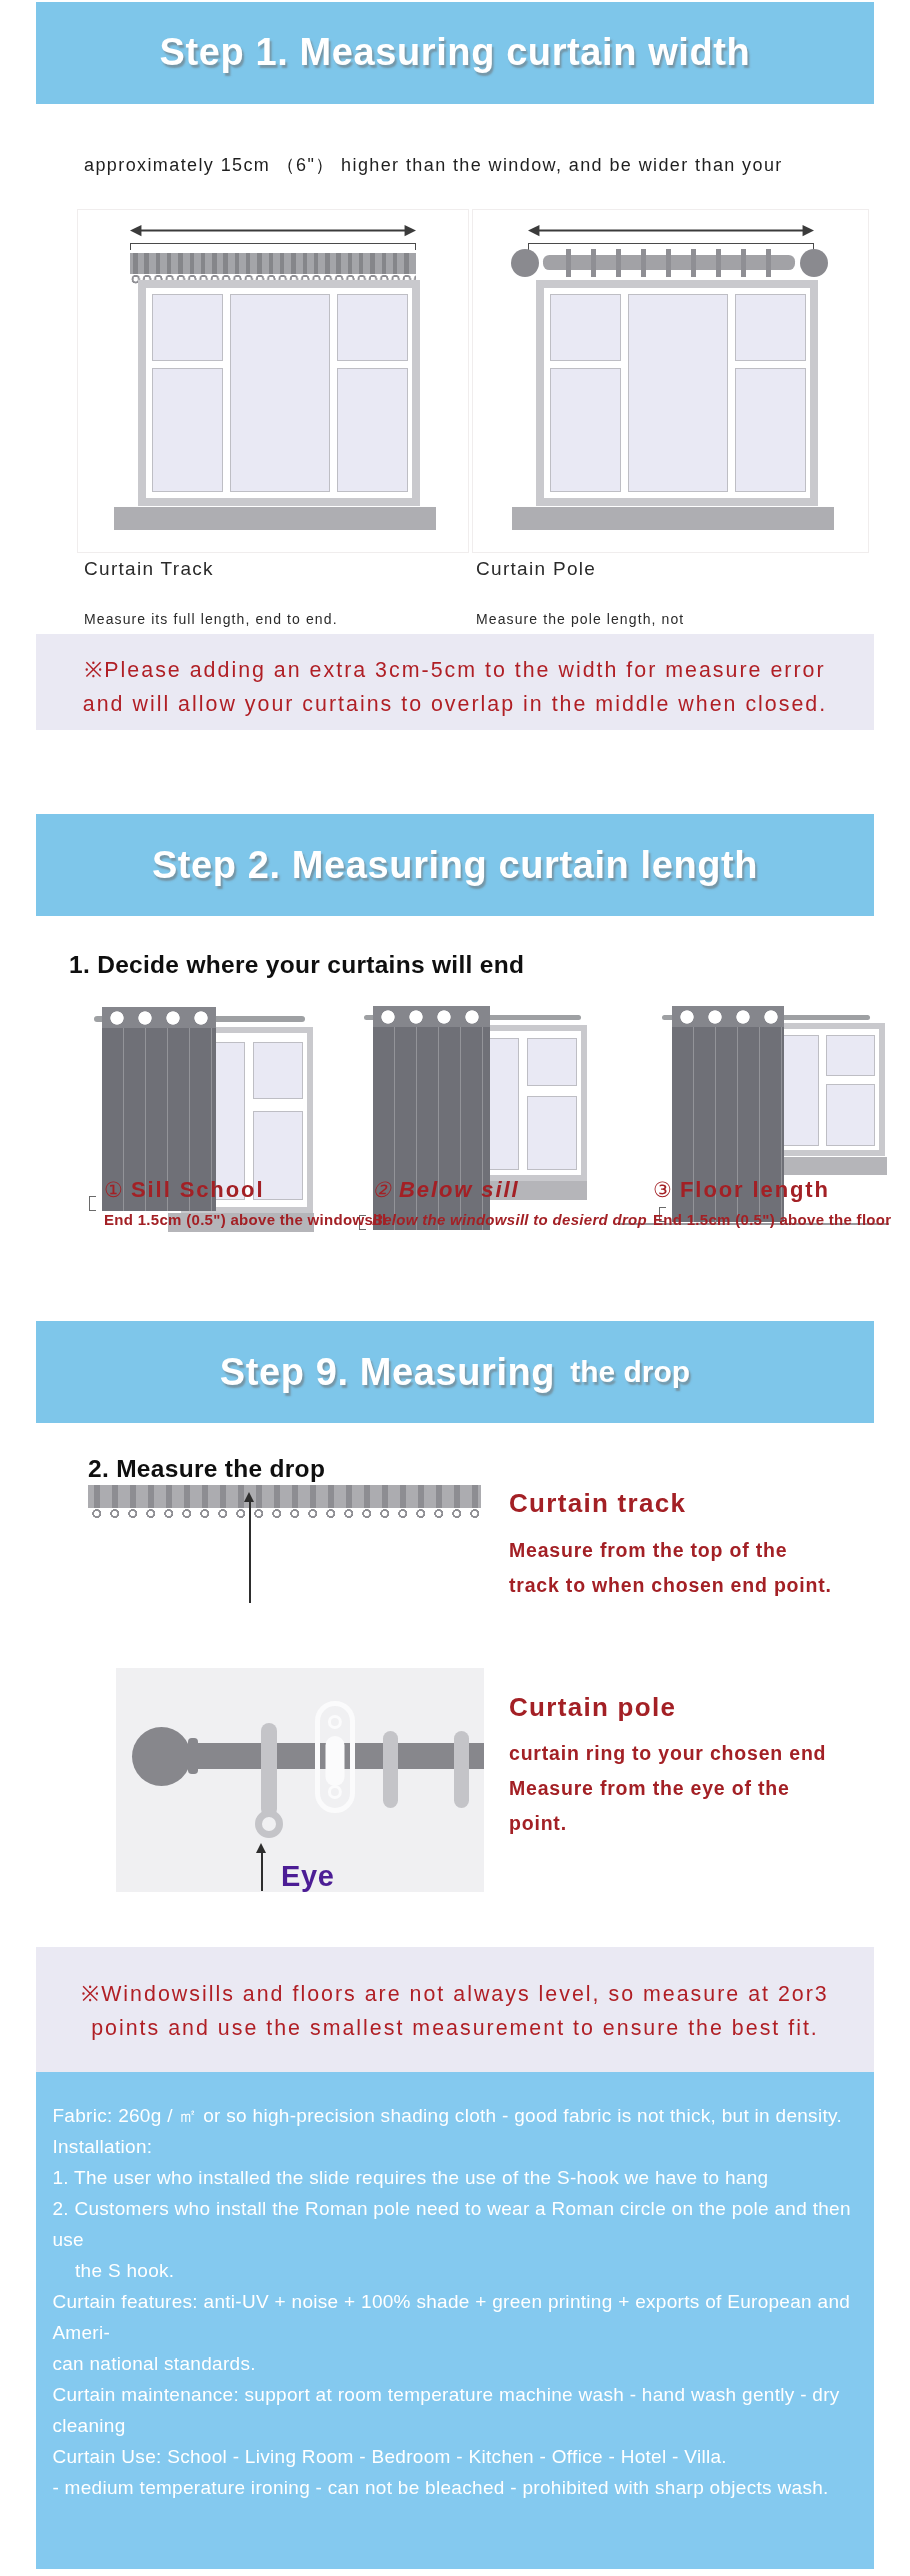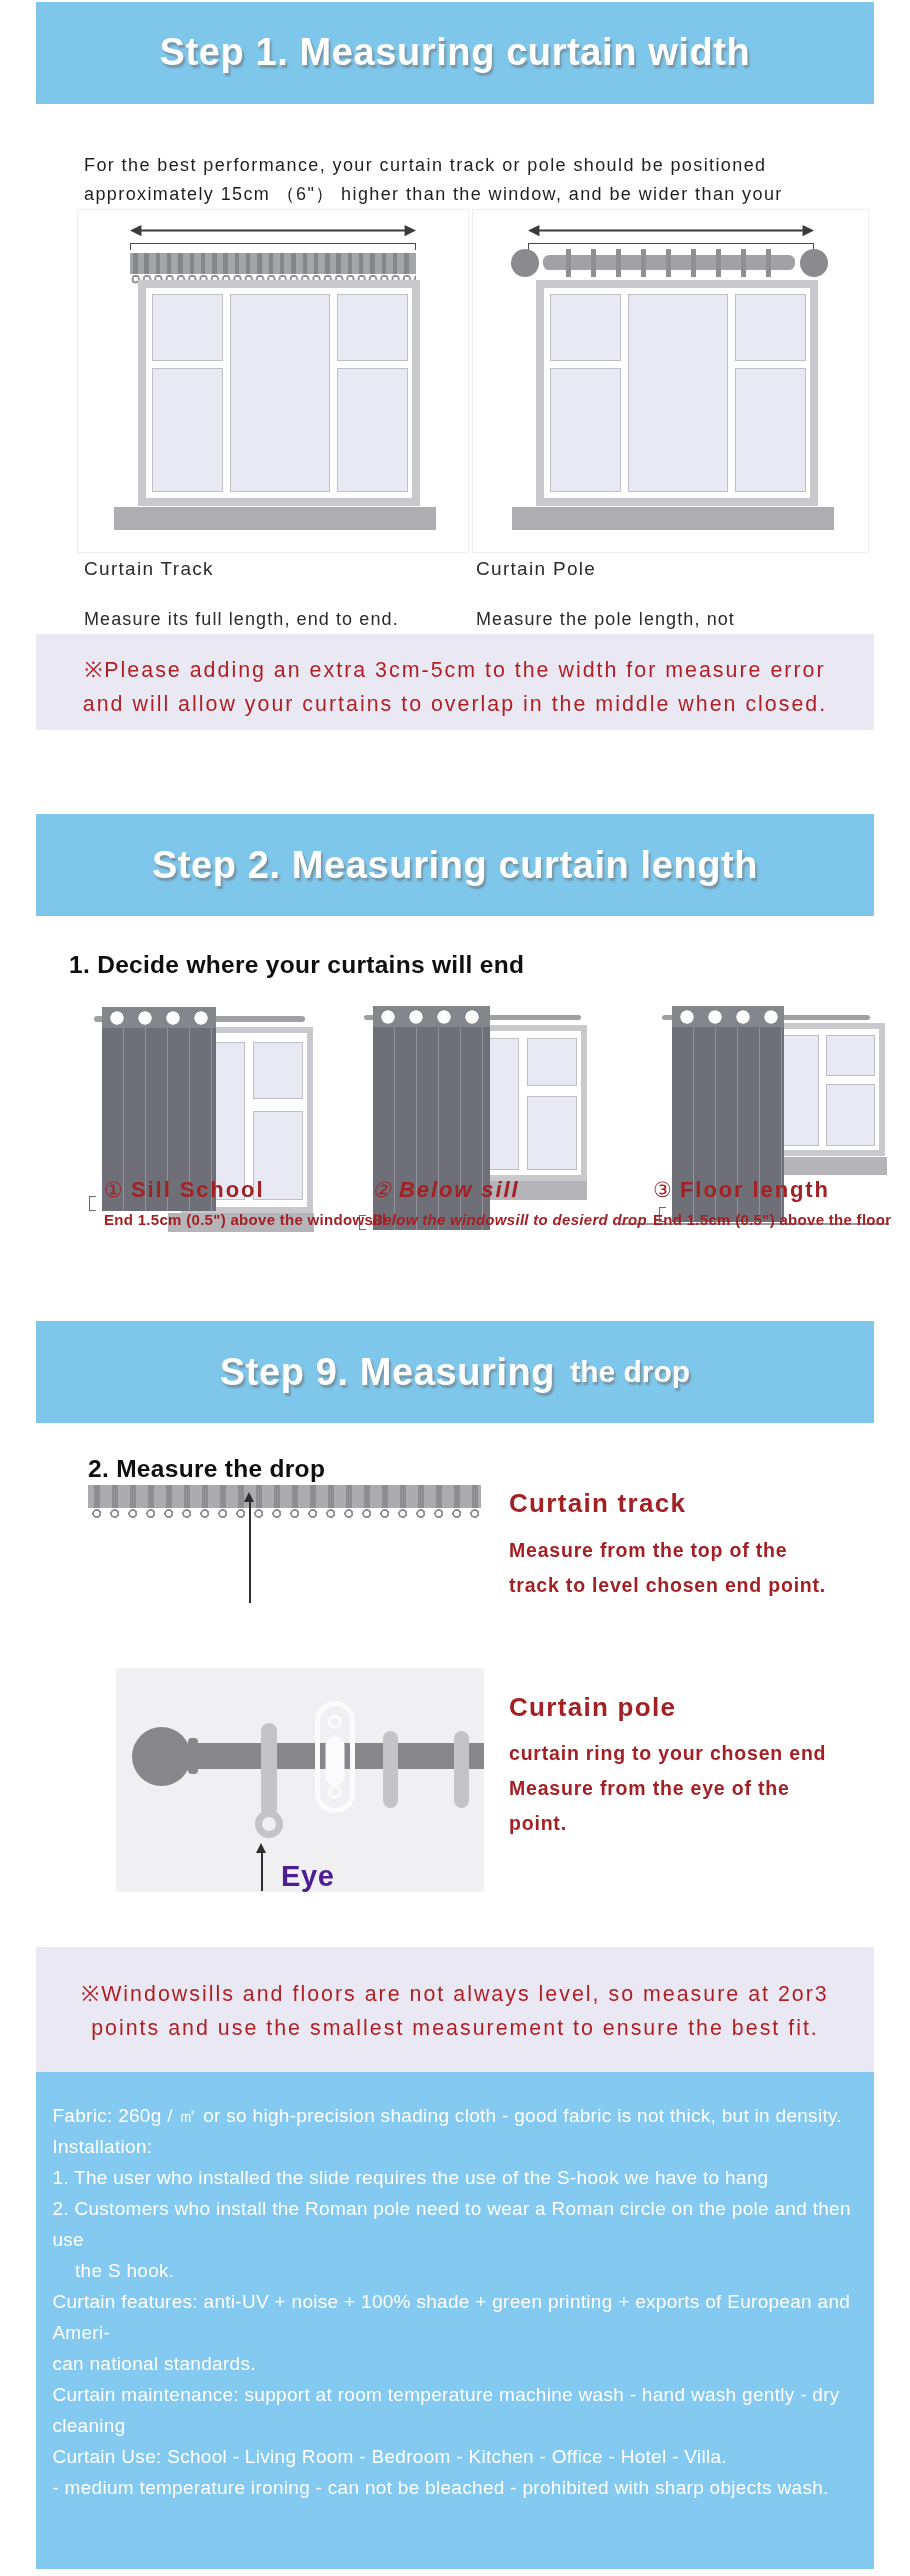--- a/index.html
+++ b/index.html
@@ -111,7 +111,6 @@
   </div>
 
   <div class="intro">
-    <div>For the best performance, your curtain track or pole should be positioned</div>
     <div>approximately 15cm （6"） higher than the window, and be wider than your</div>
   </div>
 

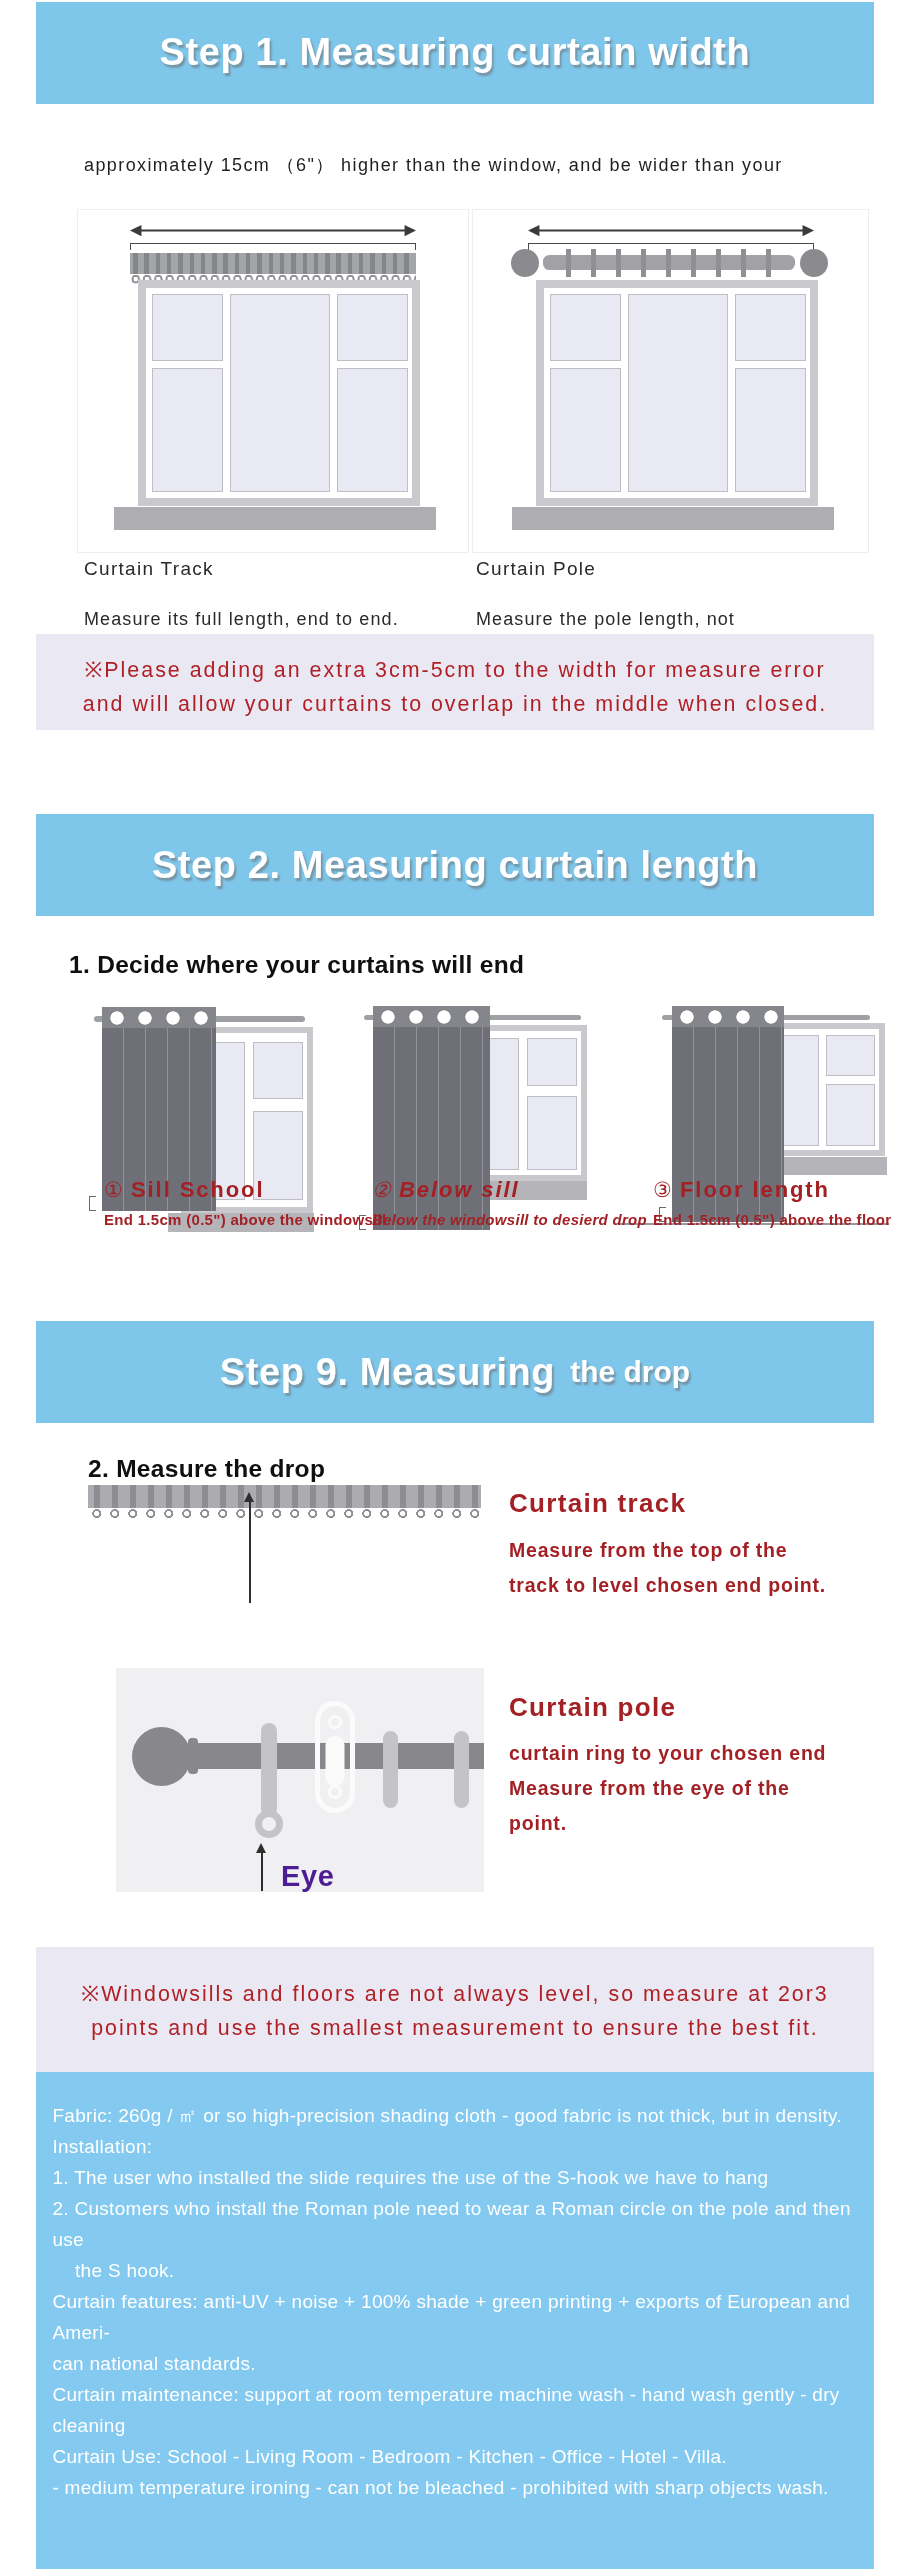--- a/index.html
+++ b/index.html
@@ -20,7 +20,7 @@
          letter-spacing:1.4px;color:#1f1f1f;}
   .h-black{position:absolute;font-size:24.5px;font-weight:bold;color:#0f0f0f;letter-spacing:0.3px;}
   .cap-title{font-size:19px;color:#2a2a2a;letter-spacing:1.3px;margin-bottom:10.7px;}
-  .cap-desc{font-size:18px;color:#2a2a2a;letter-spacing:1.1px;line-height:30px;margin-top:24px;}
+  .cap-desc{font-size:14px;color:#2a2a2a;letter-spacing:1.1px;line-height:30px;margin-top:24px;}
   .note{position:absolute;left:36px;width:838px;background:#EAE9F3;text-align:center;
         color:#B01F25;font-size:21.4px;letter-spacing:2px;line-height:34px;}
   .red-h{font-size:26px;font-weight:bold;color:#A32025;letter-spacing:1.3px;}

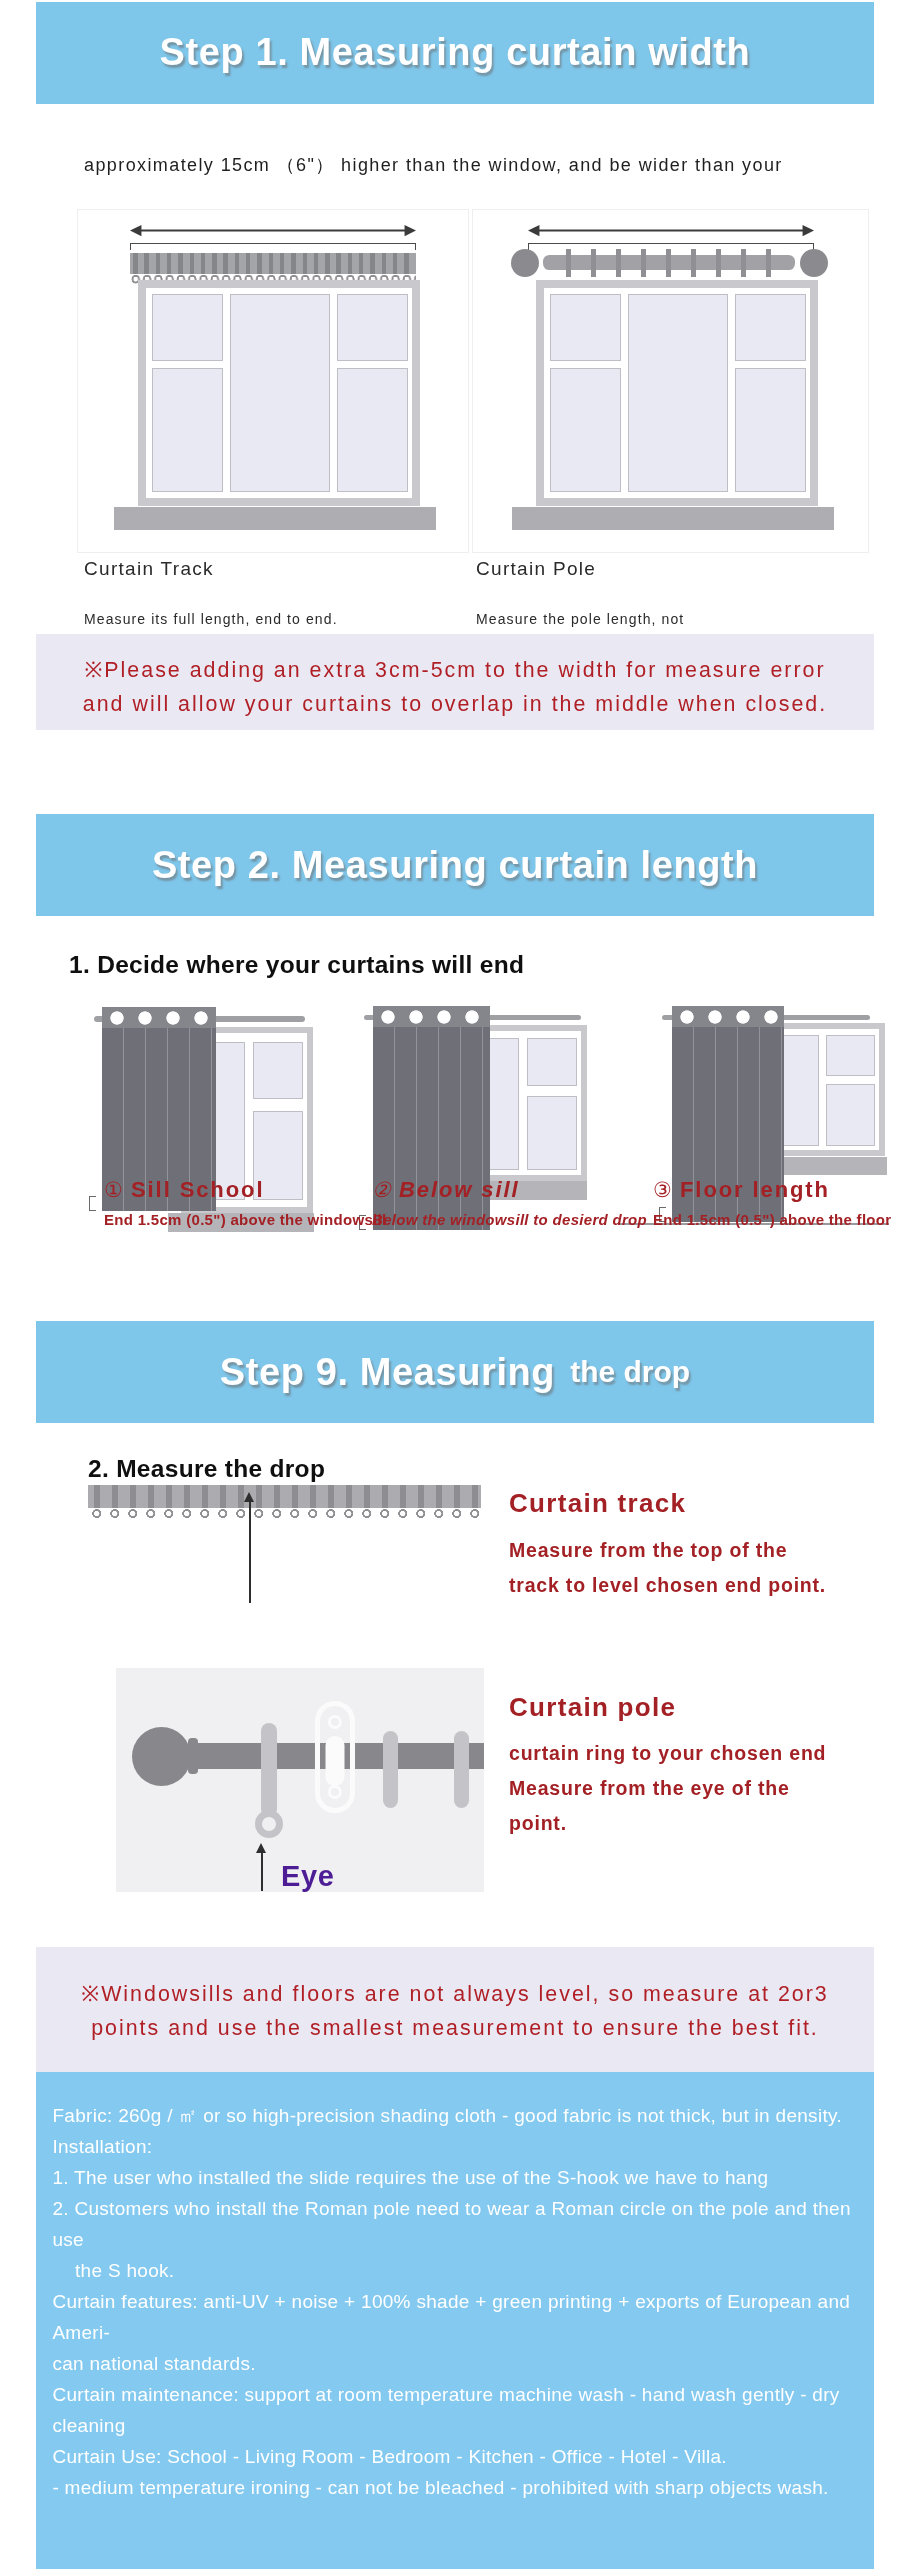--- a/index.html
+++ b/index.html
@@ -252,7 +252,7 @@
   <div class="red-h abs" style="left:509px;top:1488px;">Curtain track</div>
   <div class="abs" style="left:509px;top:1533px;">
     <div class="red-d">Measure from the top of the</div>
-    <div class="red-d">track to level chosen end point.</div>
+    <div class="red-d">track to when chosen end point.</div>
   </div>
 
   <div class="polebox">

